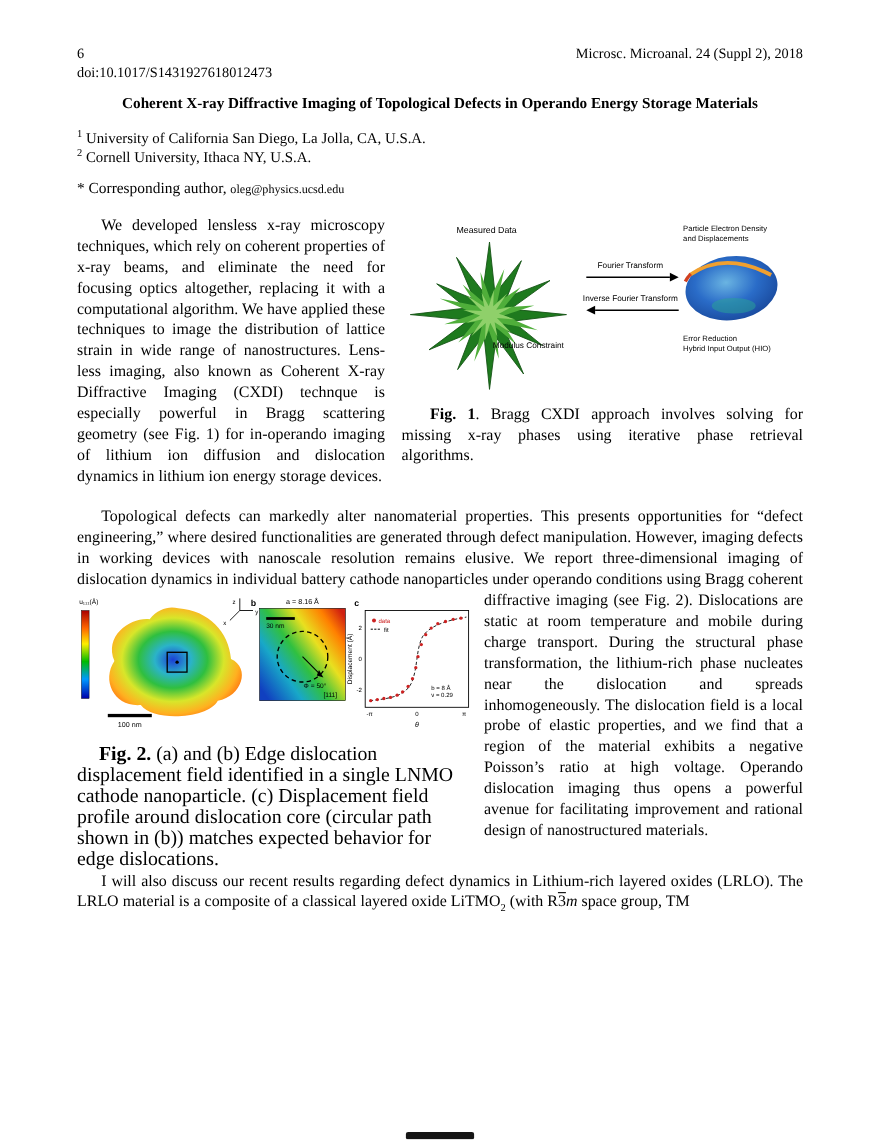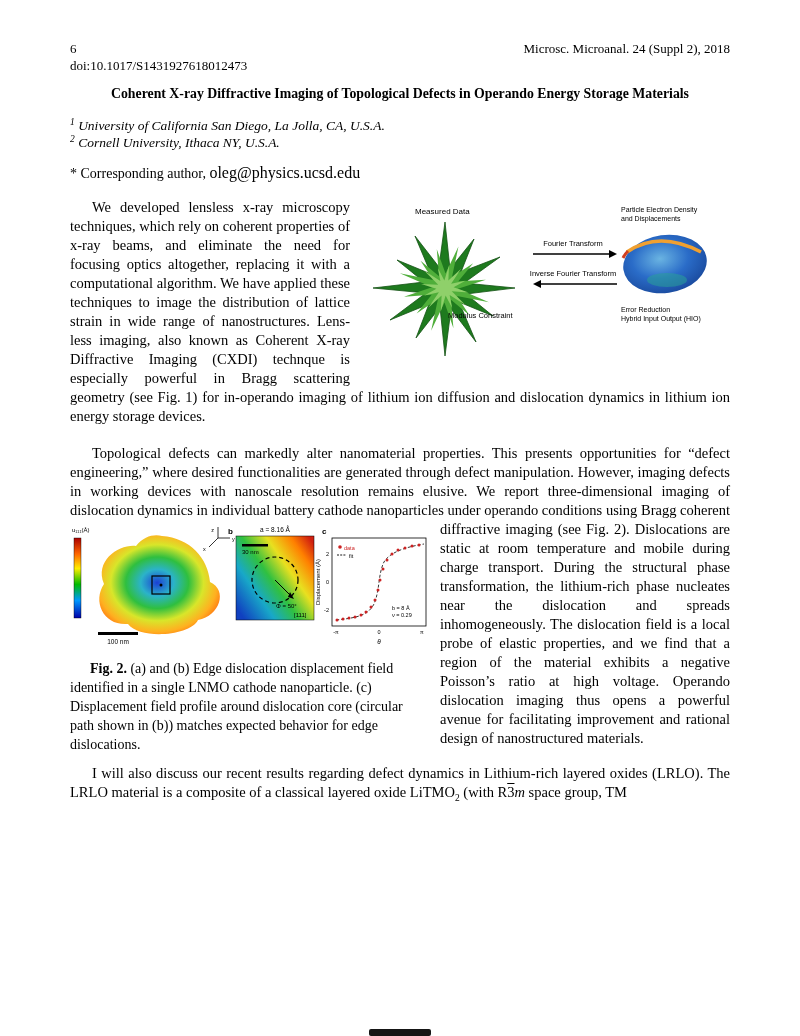--- a/index.html
+++ b/index.html
@@ -16,7 +16,7 @@
   .und { text-decoration:underline; }
   sup { font-size:9.5px; line-height:0; }
   sub { font-size:9.5px; line-height:0; }
-  .affils { margin-top:15px; font-style:italic; font-size:13.5px; line-height:17px; }
+  .affils { margin-top:15px; font-size:13.5px; line-height:17px; }
   .corr { margin-top:13px; font-size:14px; }
   .email { font-size:16px; color:#000; text-decoration:none; }
   .body-text { margin-top:16px; font-size:14.5px; line-height:19px; text-align:justify; }

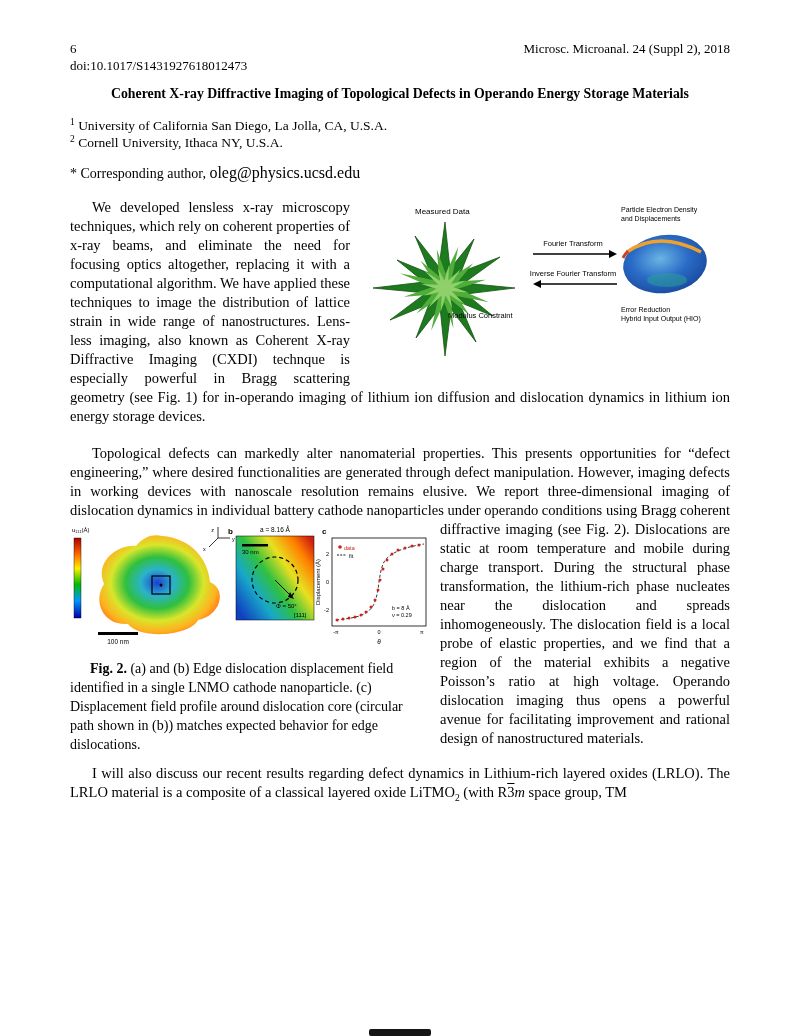--- a/index.html
+++ b/index.html
@@ -18,7 +18,7 @@
   sub { font-size:9.5px; line-height:0; }
   .affils { margin-top:15px; font-size:13.5px; line-height:17px; }
   .corr { margin-top:13px; font-size:14px; }
-  .email { font-size:16px; color:#000; text-decoration:none; }
+  .email { font-size:11px; color:#000; text-decoration:none; }
   .body-text { margin-top:16px; font-size:14.5px; line-height:19px; text-align:justify; }
   .body-text p.para { margin:0; text-indent:22px; }
   .p2 { margin-top:14px !important; }

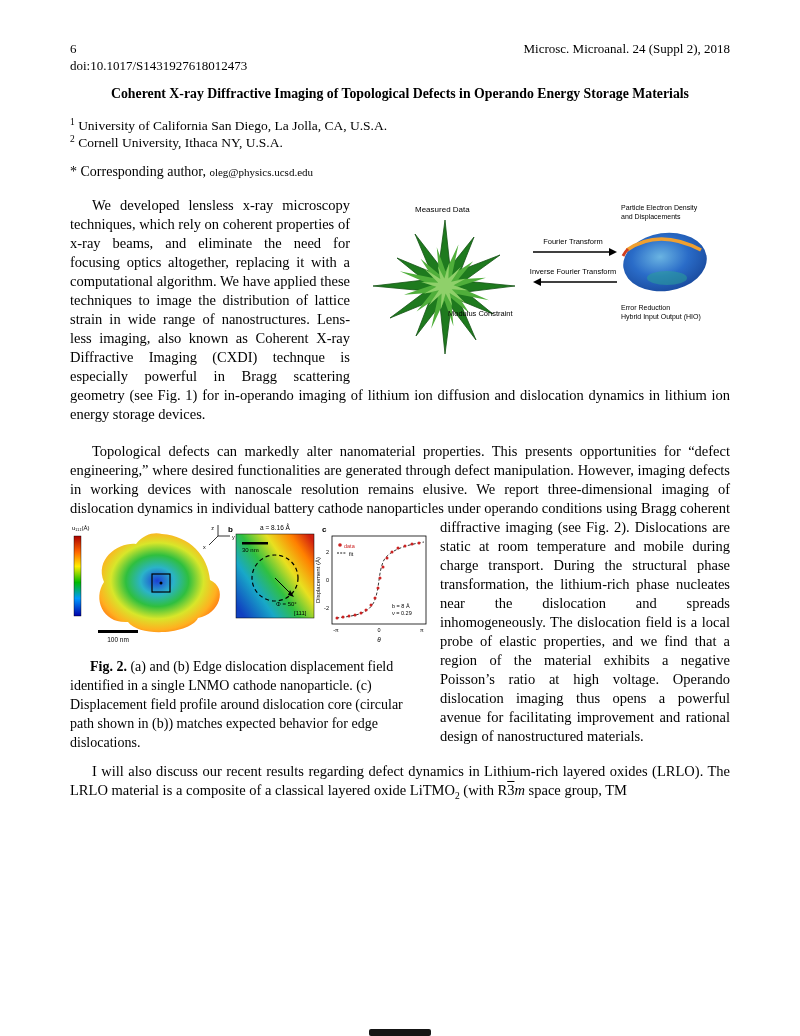--- a/index.html
+++ b/index.html
@@ -100,6 +100,7 @@
         <text x="256" y="112" font-size="7">Error Reduction</text>
         <text x="256" y="121" font-size="7">Hybrid Input Output (HIO)</text>
       </svg>
+      <p class="cap"><b>Fig. 1</b><span>. Bragg CXDI approach involves solving for missing x-ray phases using iterative phase retrieval algorithms.</span></p>
     </div>
 
 

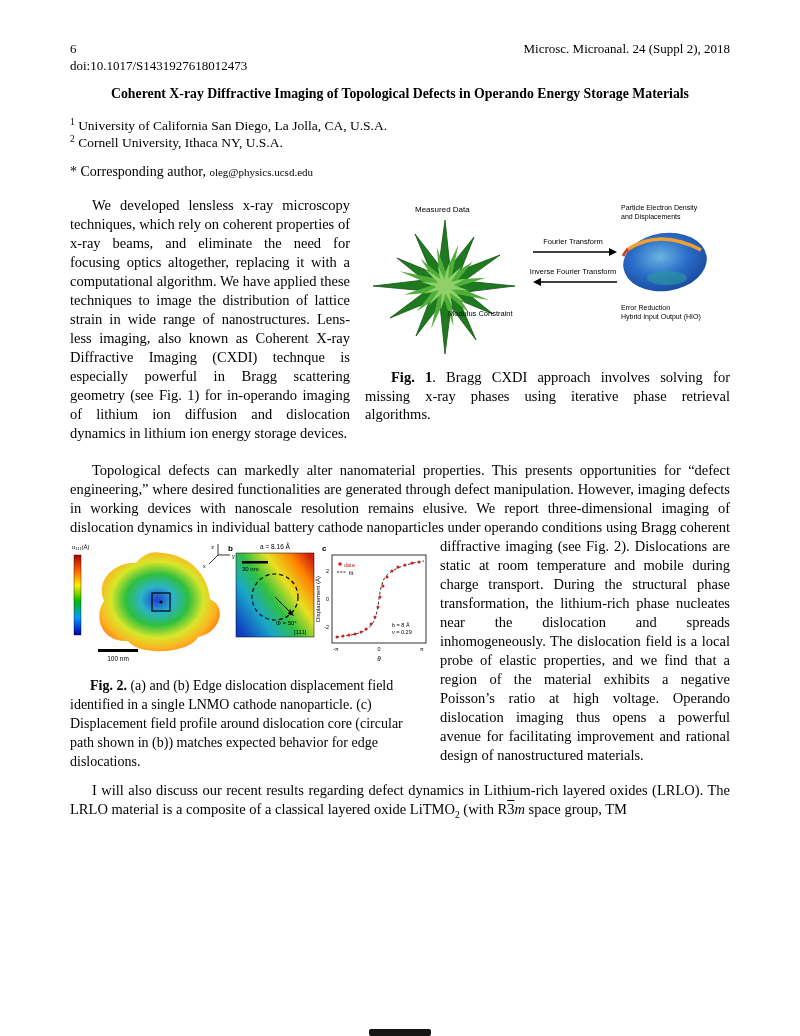--- a/index.html
+++ b/index.html
@@ -27,7 +27,7 @@
   .fig1 { float:right; width:365px; margin:2px 0 8px 15px; }
   .fig1 .cap { margin:8px 0 0 0; text-indent:26px; text-align:justify; line-height:18.5px; font-size:14.5px; }
   .fig2 { float:left; width:358px; margin:4px 12px 2px 0; text-indent:0; }
-  .fig2 .cap { display:block; margin-top:9px; text-indent:20px; text-align:left; line-height:19px; font-size:14px; padding-right:4px; }
+  .fig2 .cap { display:block; margin-top:9px; text-indent:20px; text-align:left; line-height:19px; font-size:18px; padding-right:4px; }
   .fig svg, .fig1 svg, .fig2 svg { display:block; }
   .ovl { text-decoration:overline; }
   .itx { font-style:italic; }

